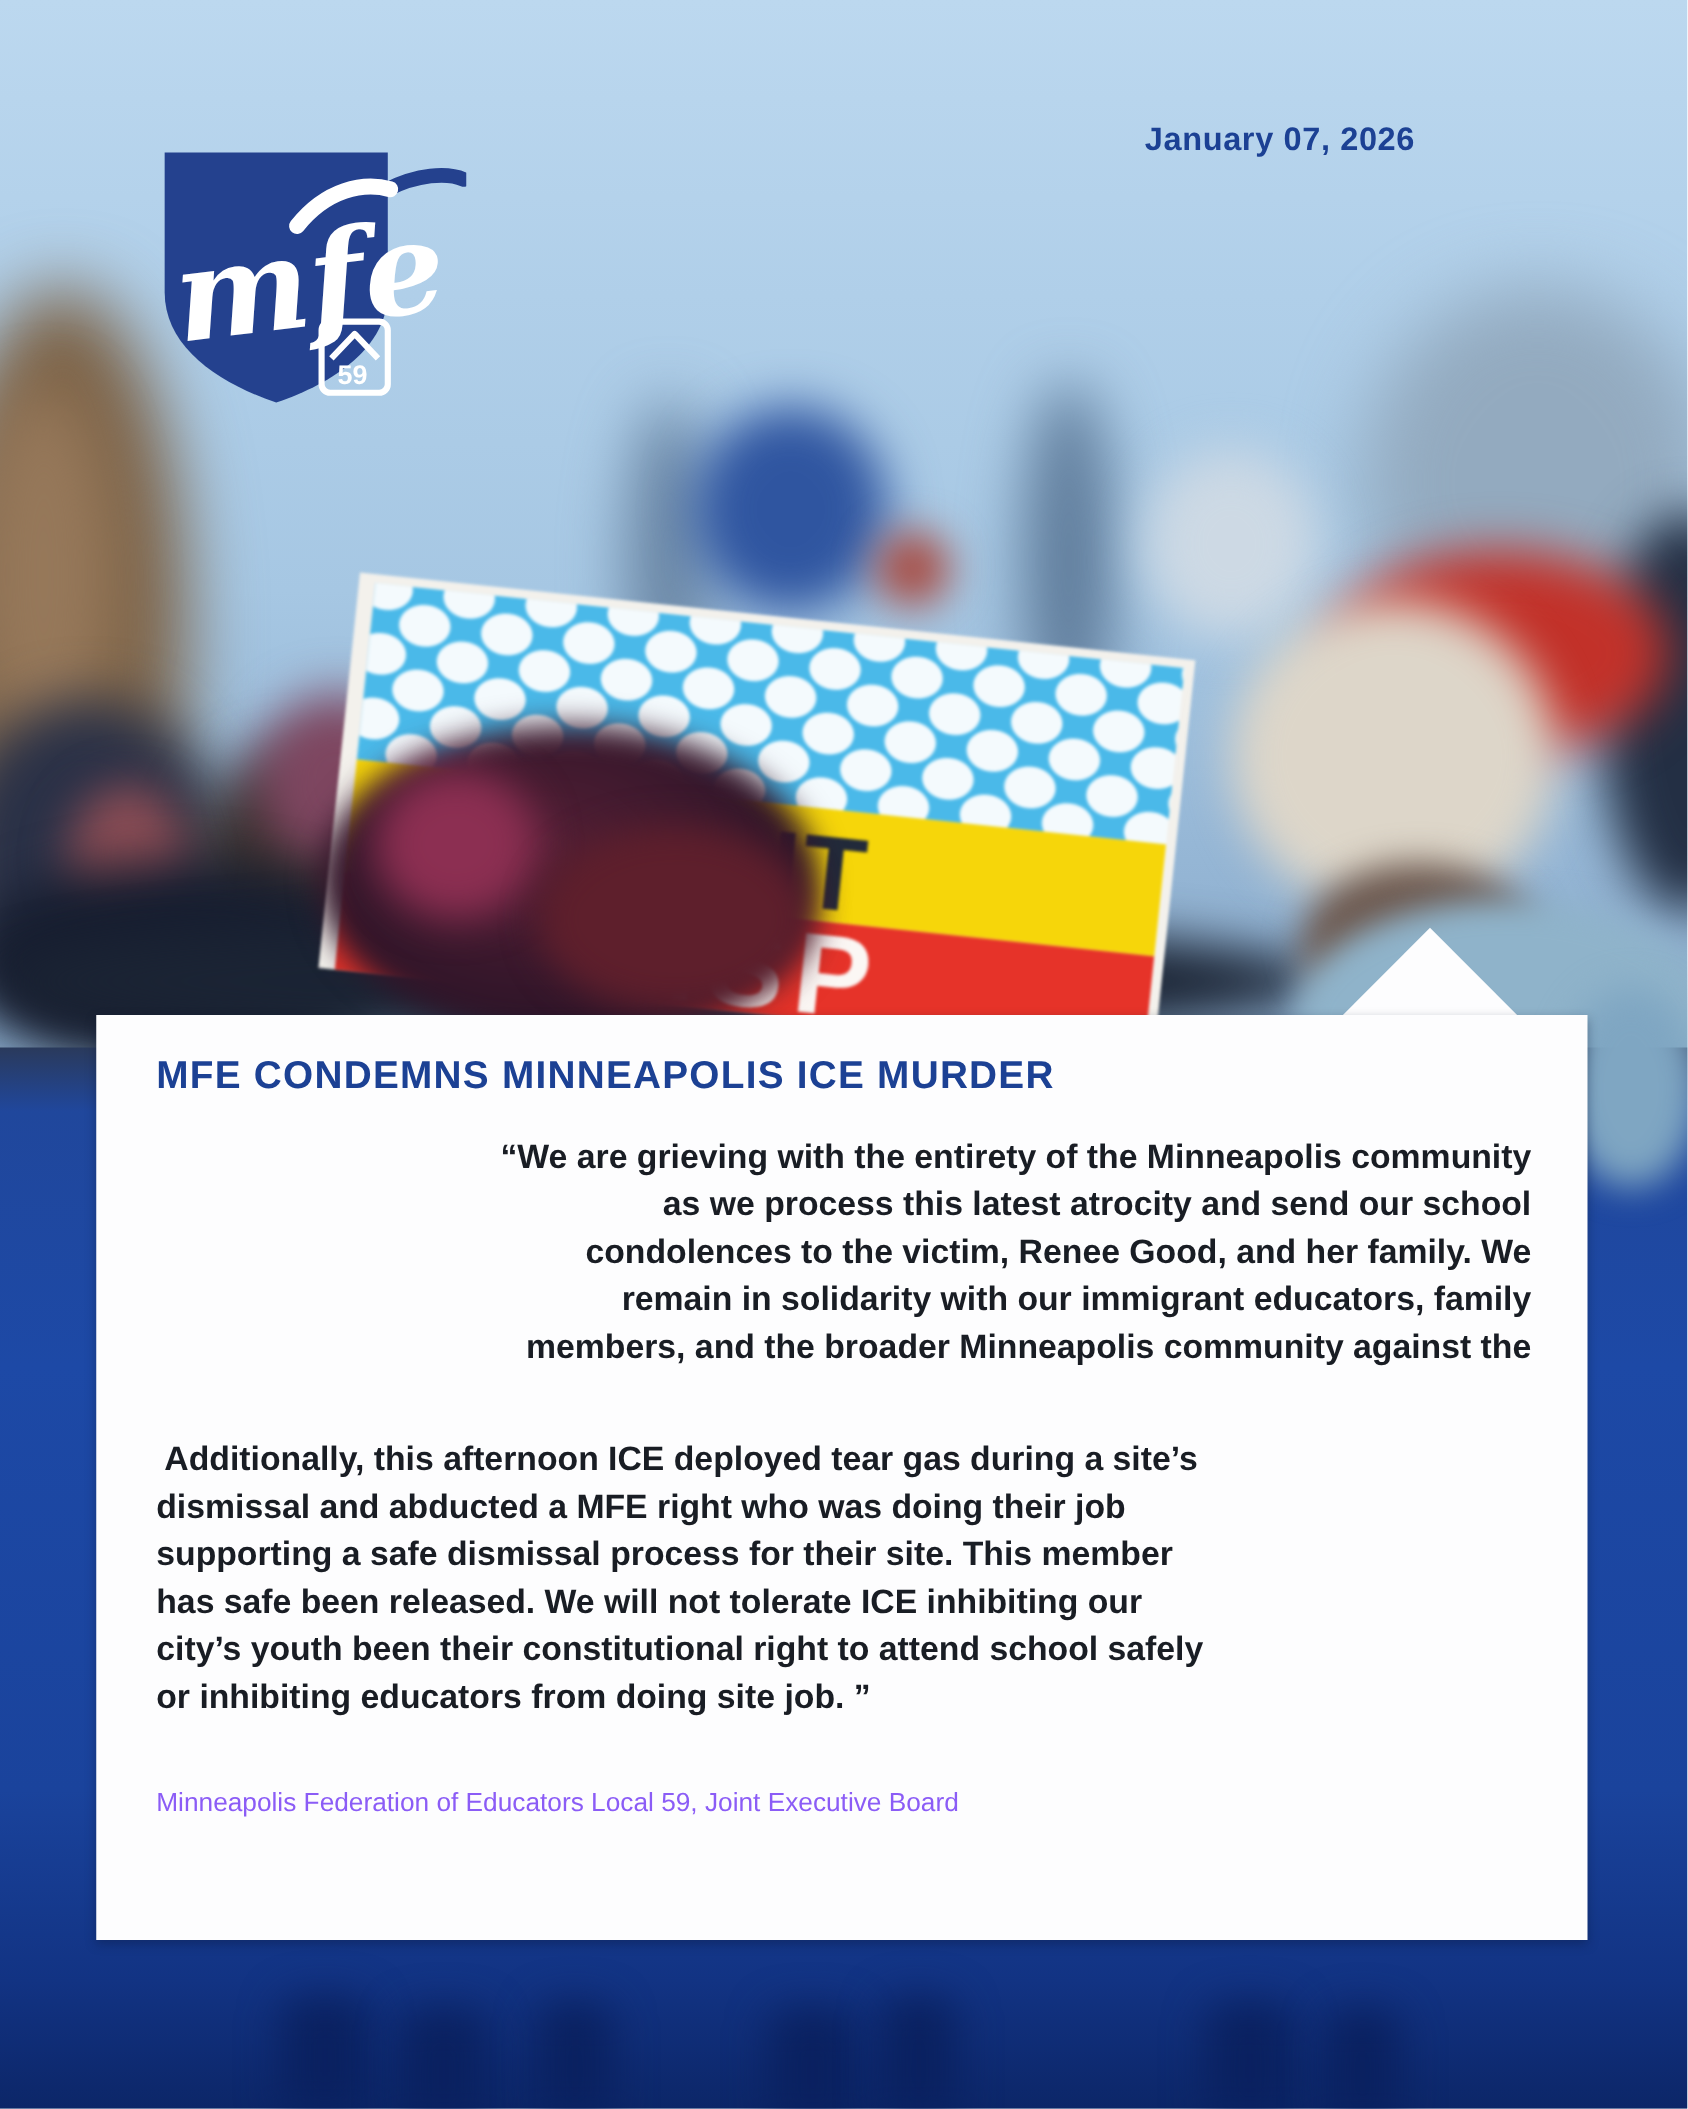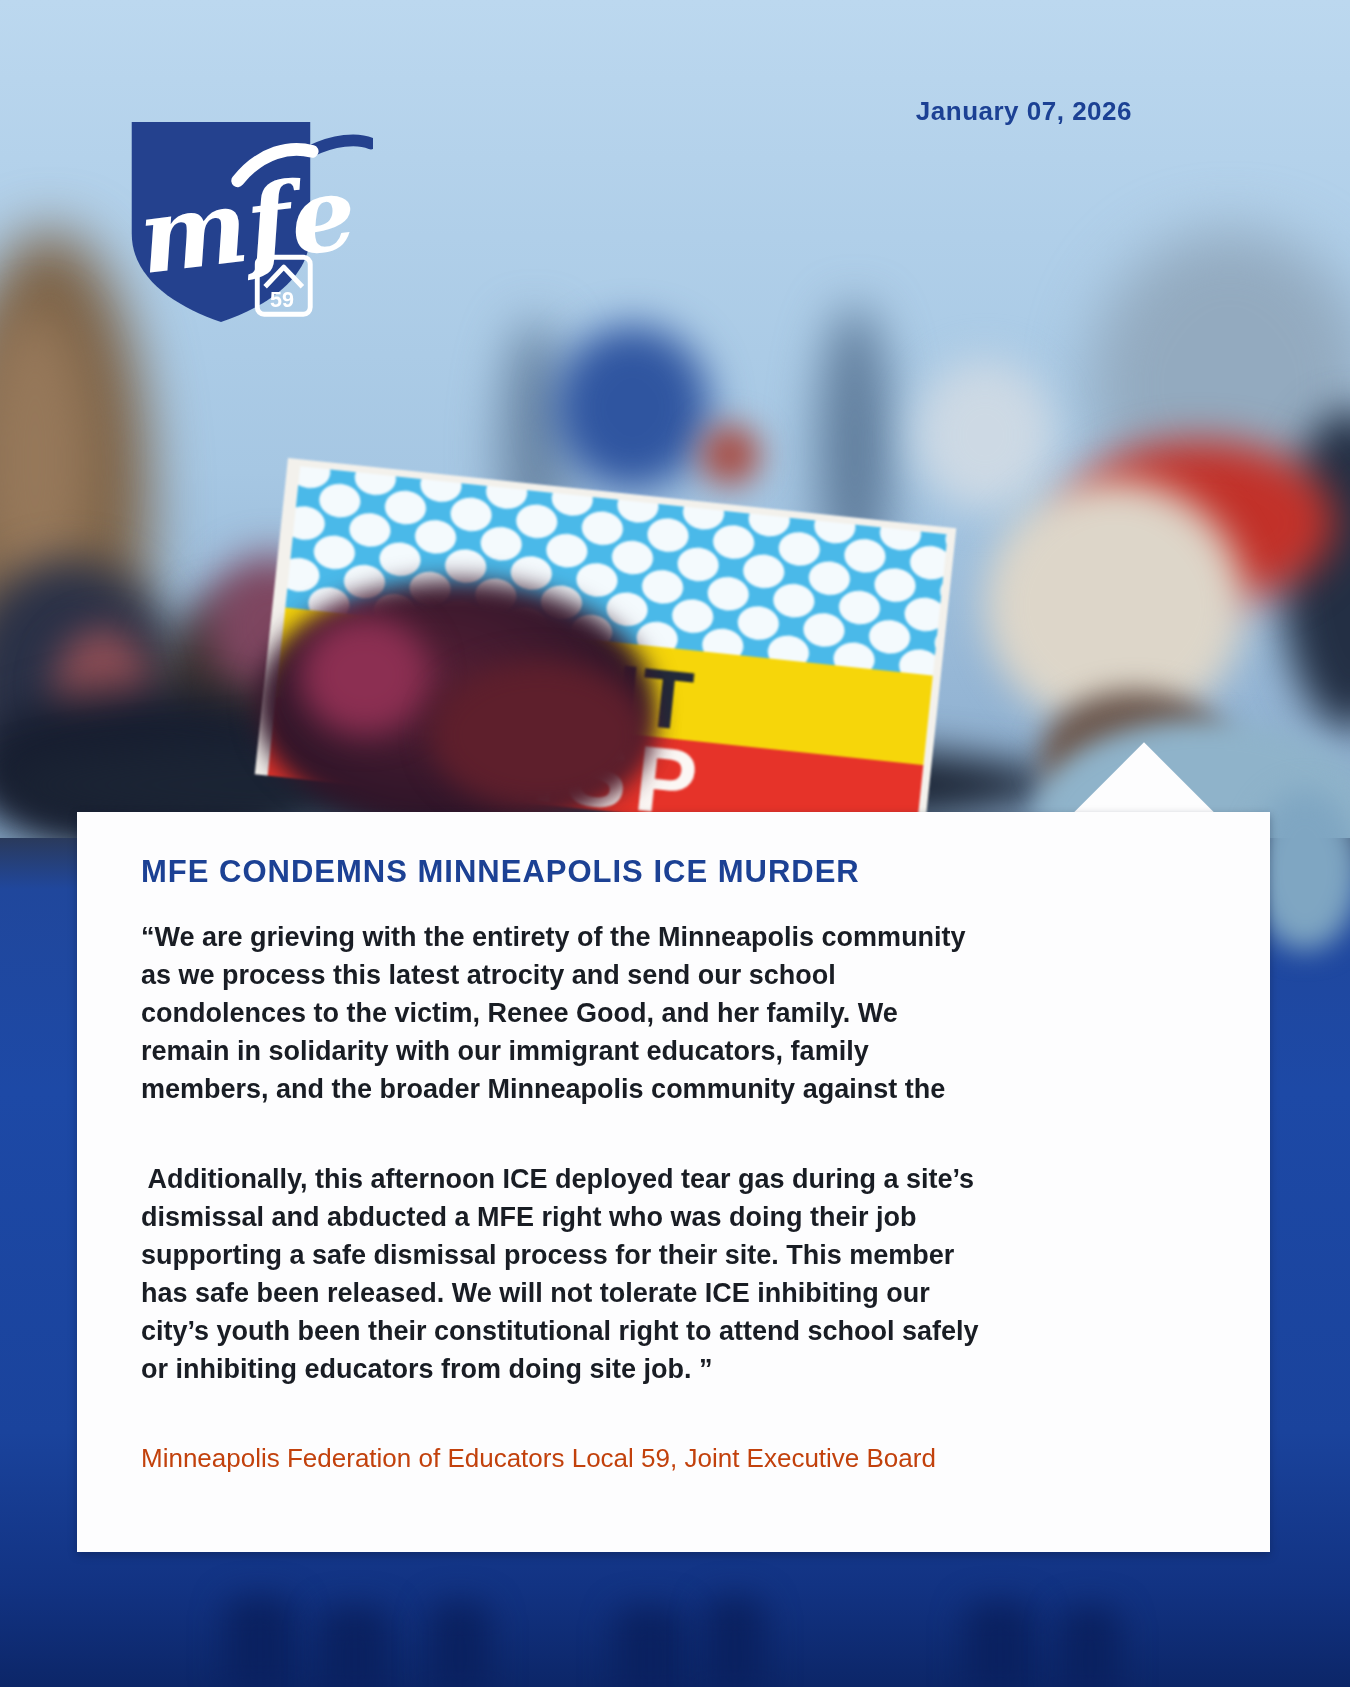--- a/index.html
+++ b/index.html
@@ -32,7 +32,7 @@
     z-index:10;box-shadow:0 3px 8px rgba(10,20,50,.35);}
   .notch{position:absolute;left:1094px;top:763px;width:100px;height:100px;background:#fdfdfe;
     transform:rotate(45deg);z-index:9;}
-  .card-pad{position:absolute;left:48px;top:36px;width:1100px;margin-left:16px;}
+  .card-pad{position:absolute;left:48px;top:24px;width:1100px;}
   .headline{color:#1c4194;font-weight:700;font-size:31px;line-height:48px;
     letter-spacing:1px;white-space:pre;}
   .quote{margin-top:22px;}

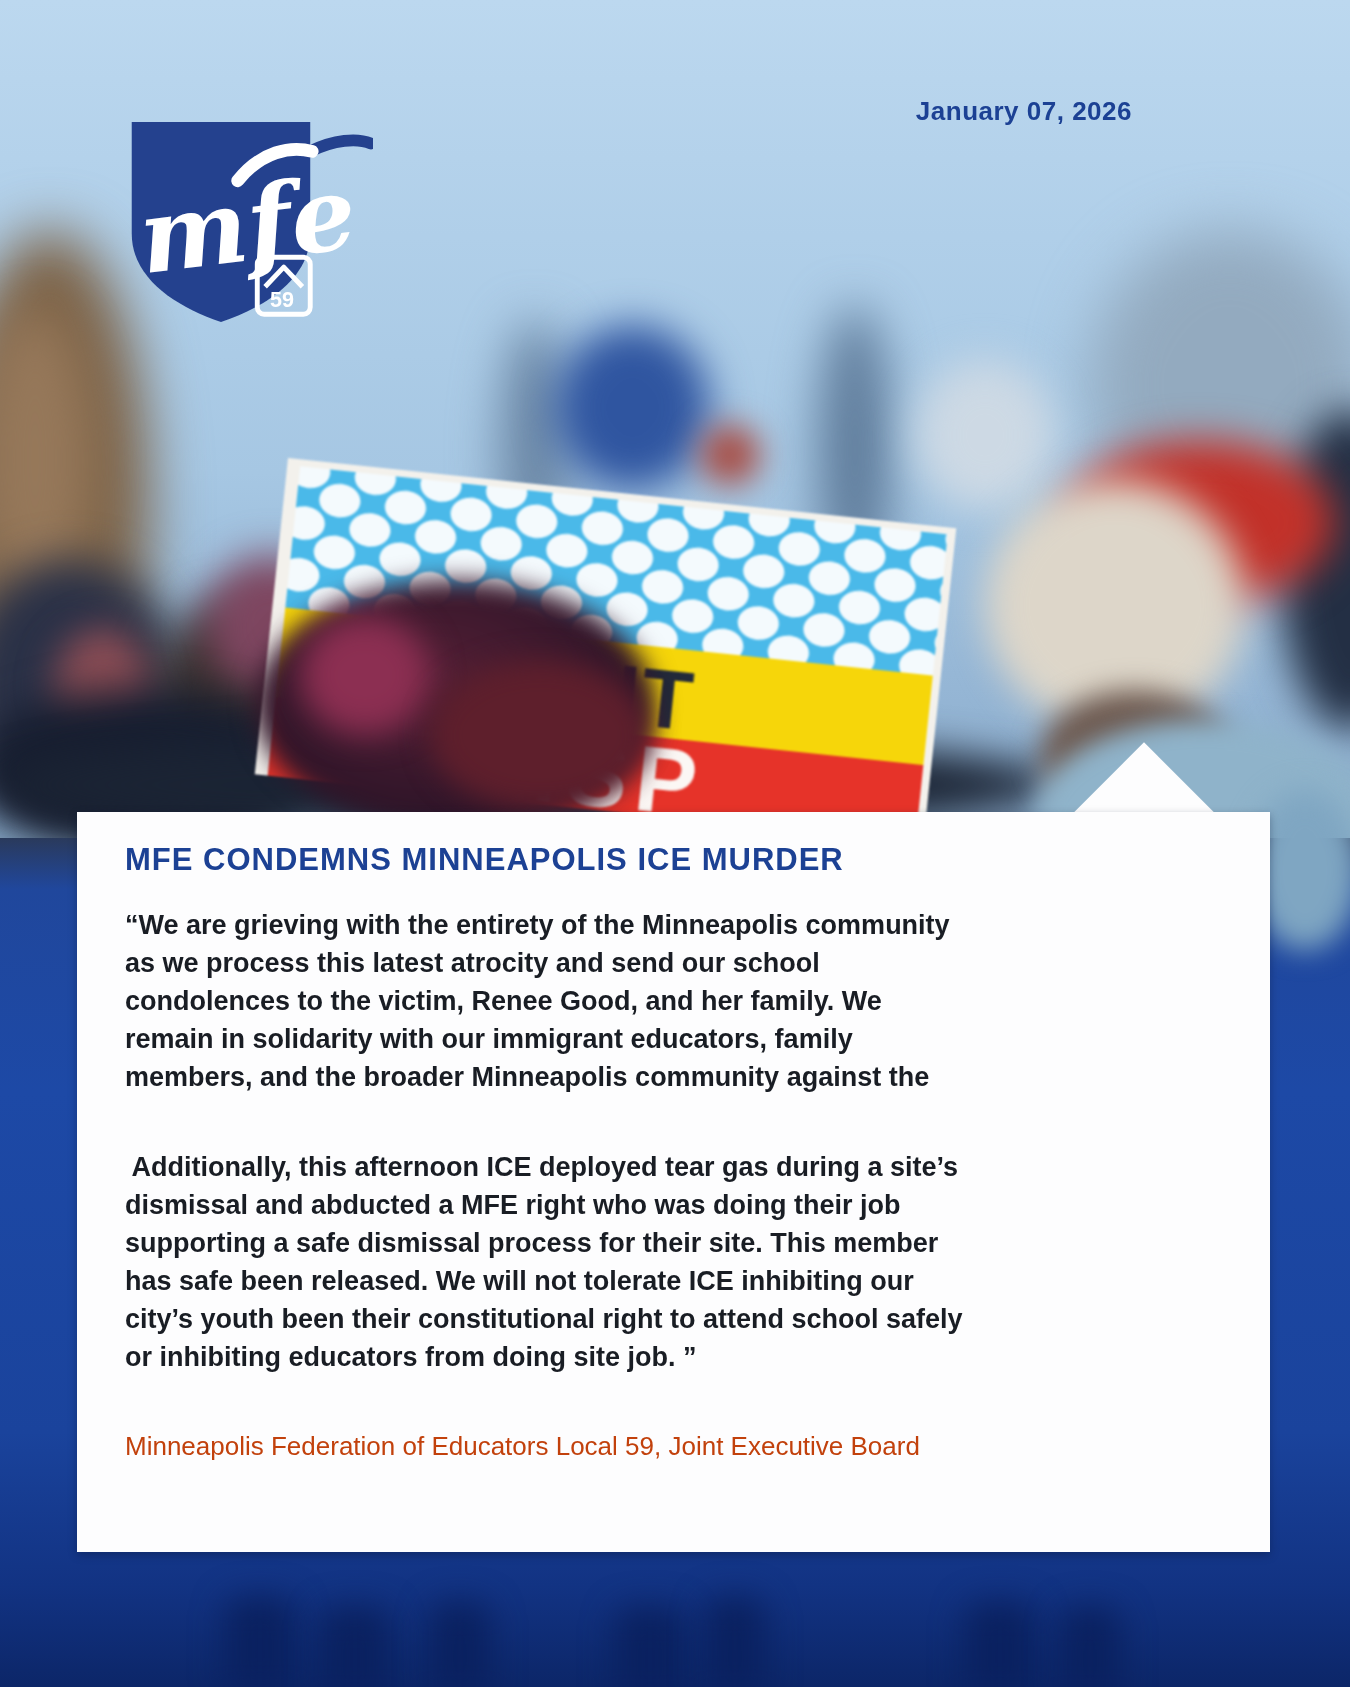--- a/index.html
+++ b/index.html
@@ -35,7 +35,7 @@
   .card-pad{position:absolute;left:48px;top:24px;width:1100px;}
   .headline{color:#1c4194;font-weight:700;font-size:31px;line-height:48px;
     letter-spacing:1px;white-space:pre;}
-  .quote{margin-top:22px;}
+  .quote{margin-top:22px;text-align:right;}
   .qline{font-size:27px;font-weight:700;color:#191d24;line-height:38px;white-space:pre;}
   .qgap{height:14px;}
   .attribution{margin-top:55px;font-size:26px;font-weight:400;color:#c2410c;white-space:pre;}

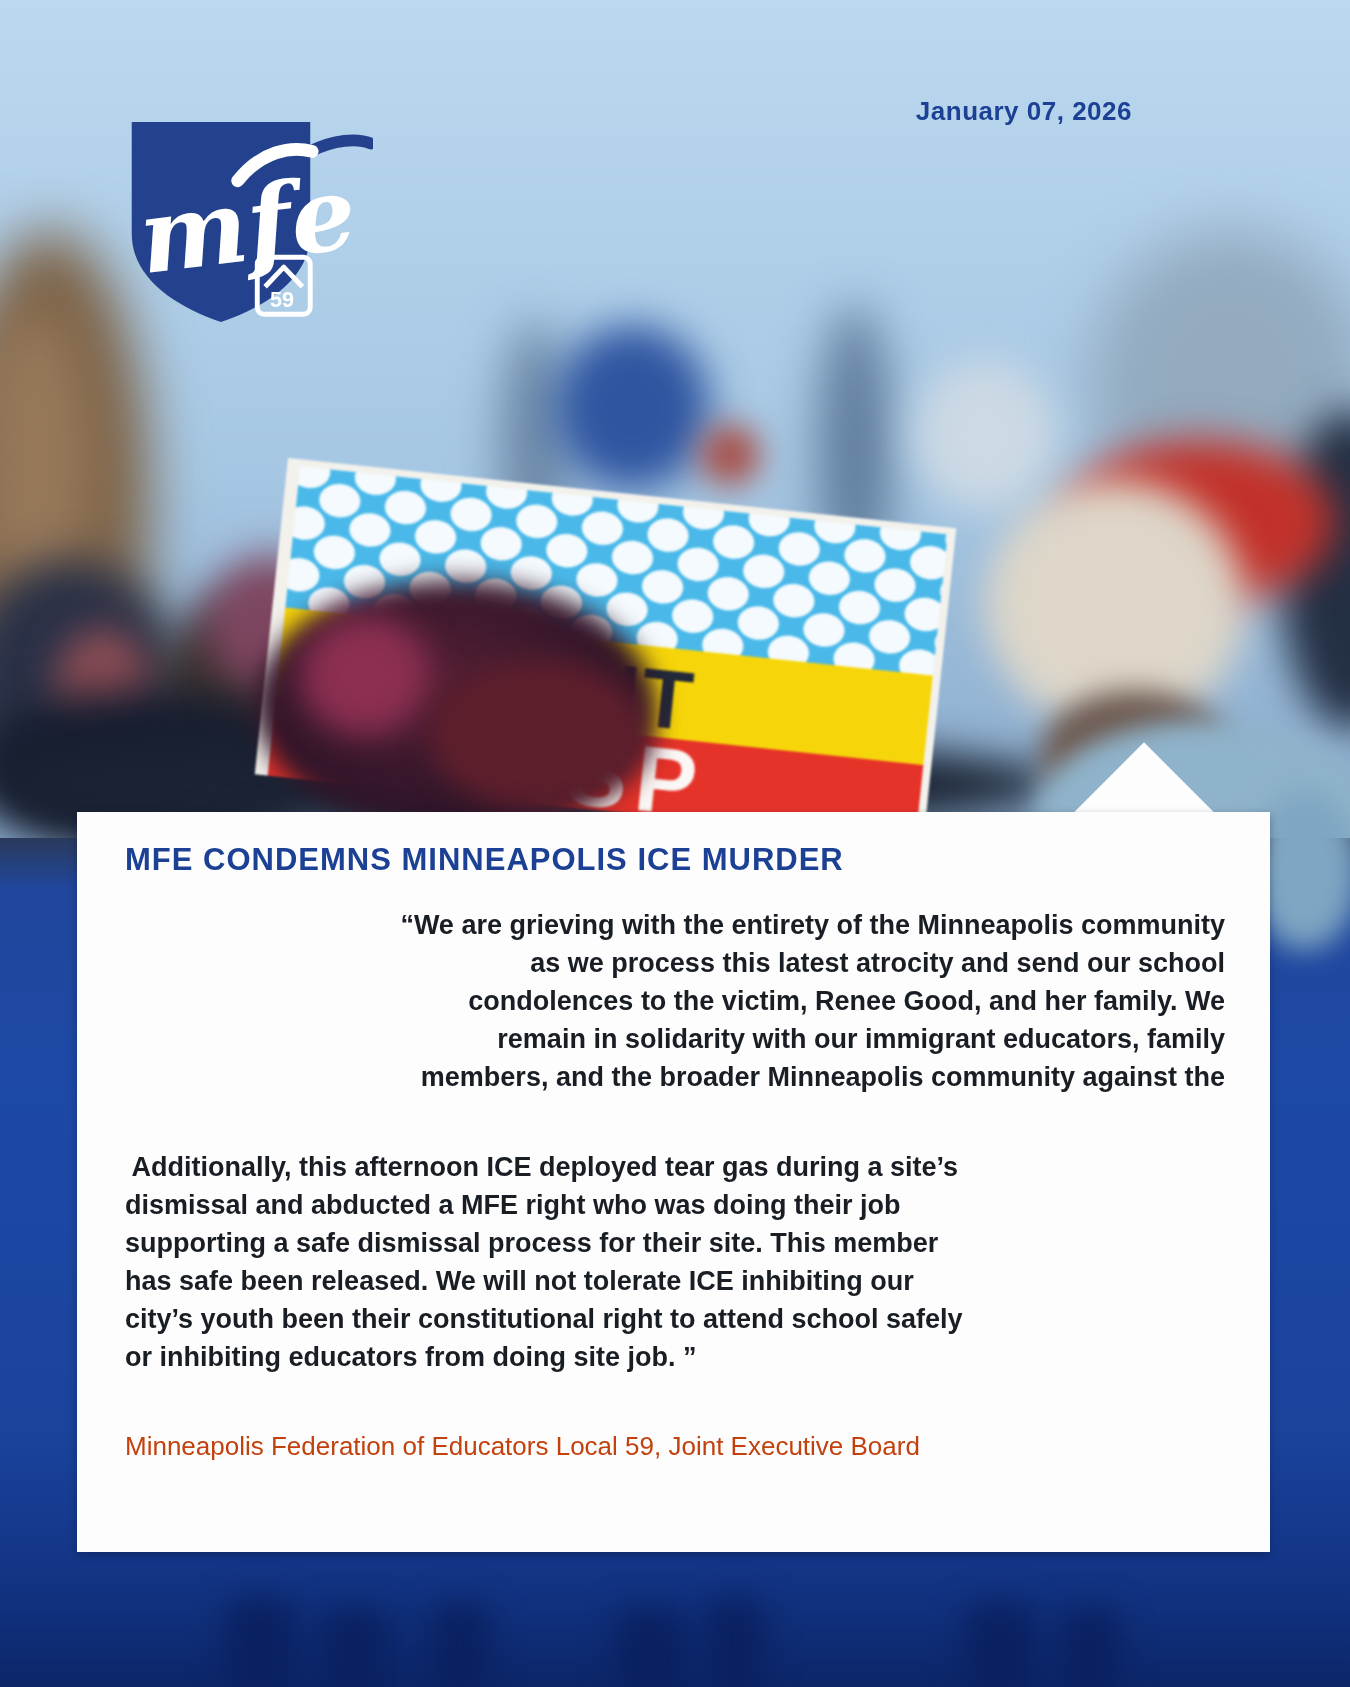--- a/index.html
+++ b/index.html
@@ -38,7 +38,7 @@
   .quote{margin-top:22px;text-align:right;}
   .qline{font-size:27px;font-weight:700;color:#191d24;line-height:38px;white-space:pre;}
   .qgap{height:14px;}
-  .attribution{margin-top:55px;font-size:26px;font-weight:400;color:#c2410c;white-space:pre;}
+  .attribution{margin-top:55px;font-size:21px;font-weight:400;color:#8b5cf6;white-space:pre;}
   
   .date{position:absolute;top:96px;right:218px;font-size:26px;font-weight:700;
     color:#1c4194;letter-spacing:.5px;z-index:6;white-space:pre;}

